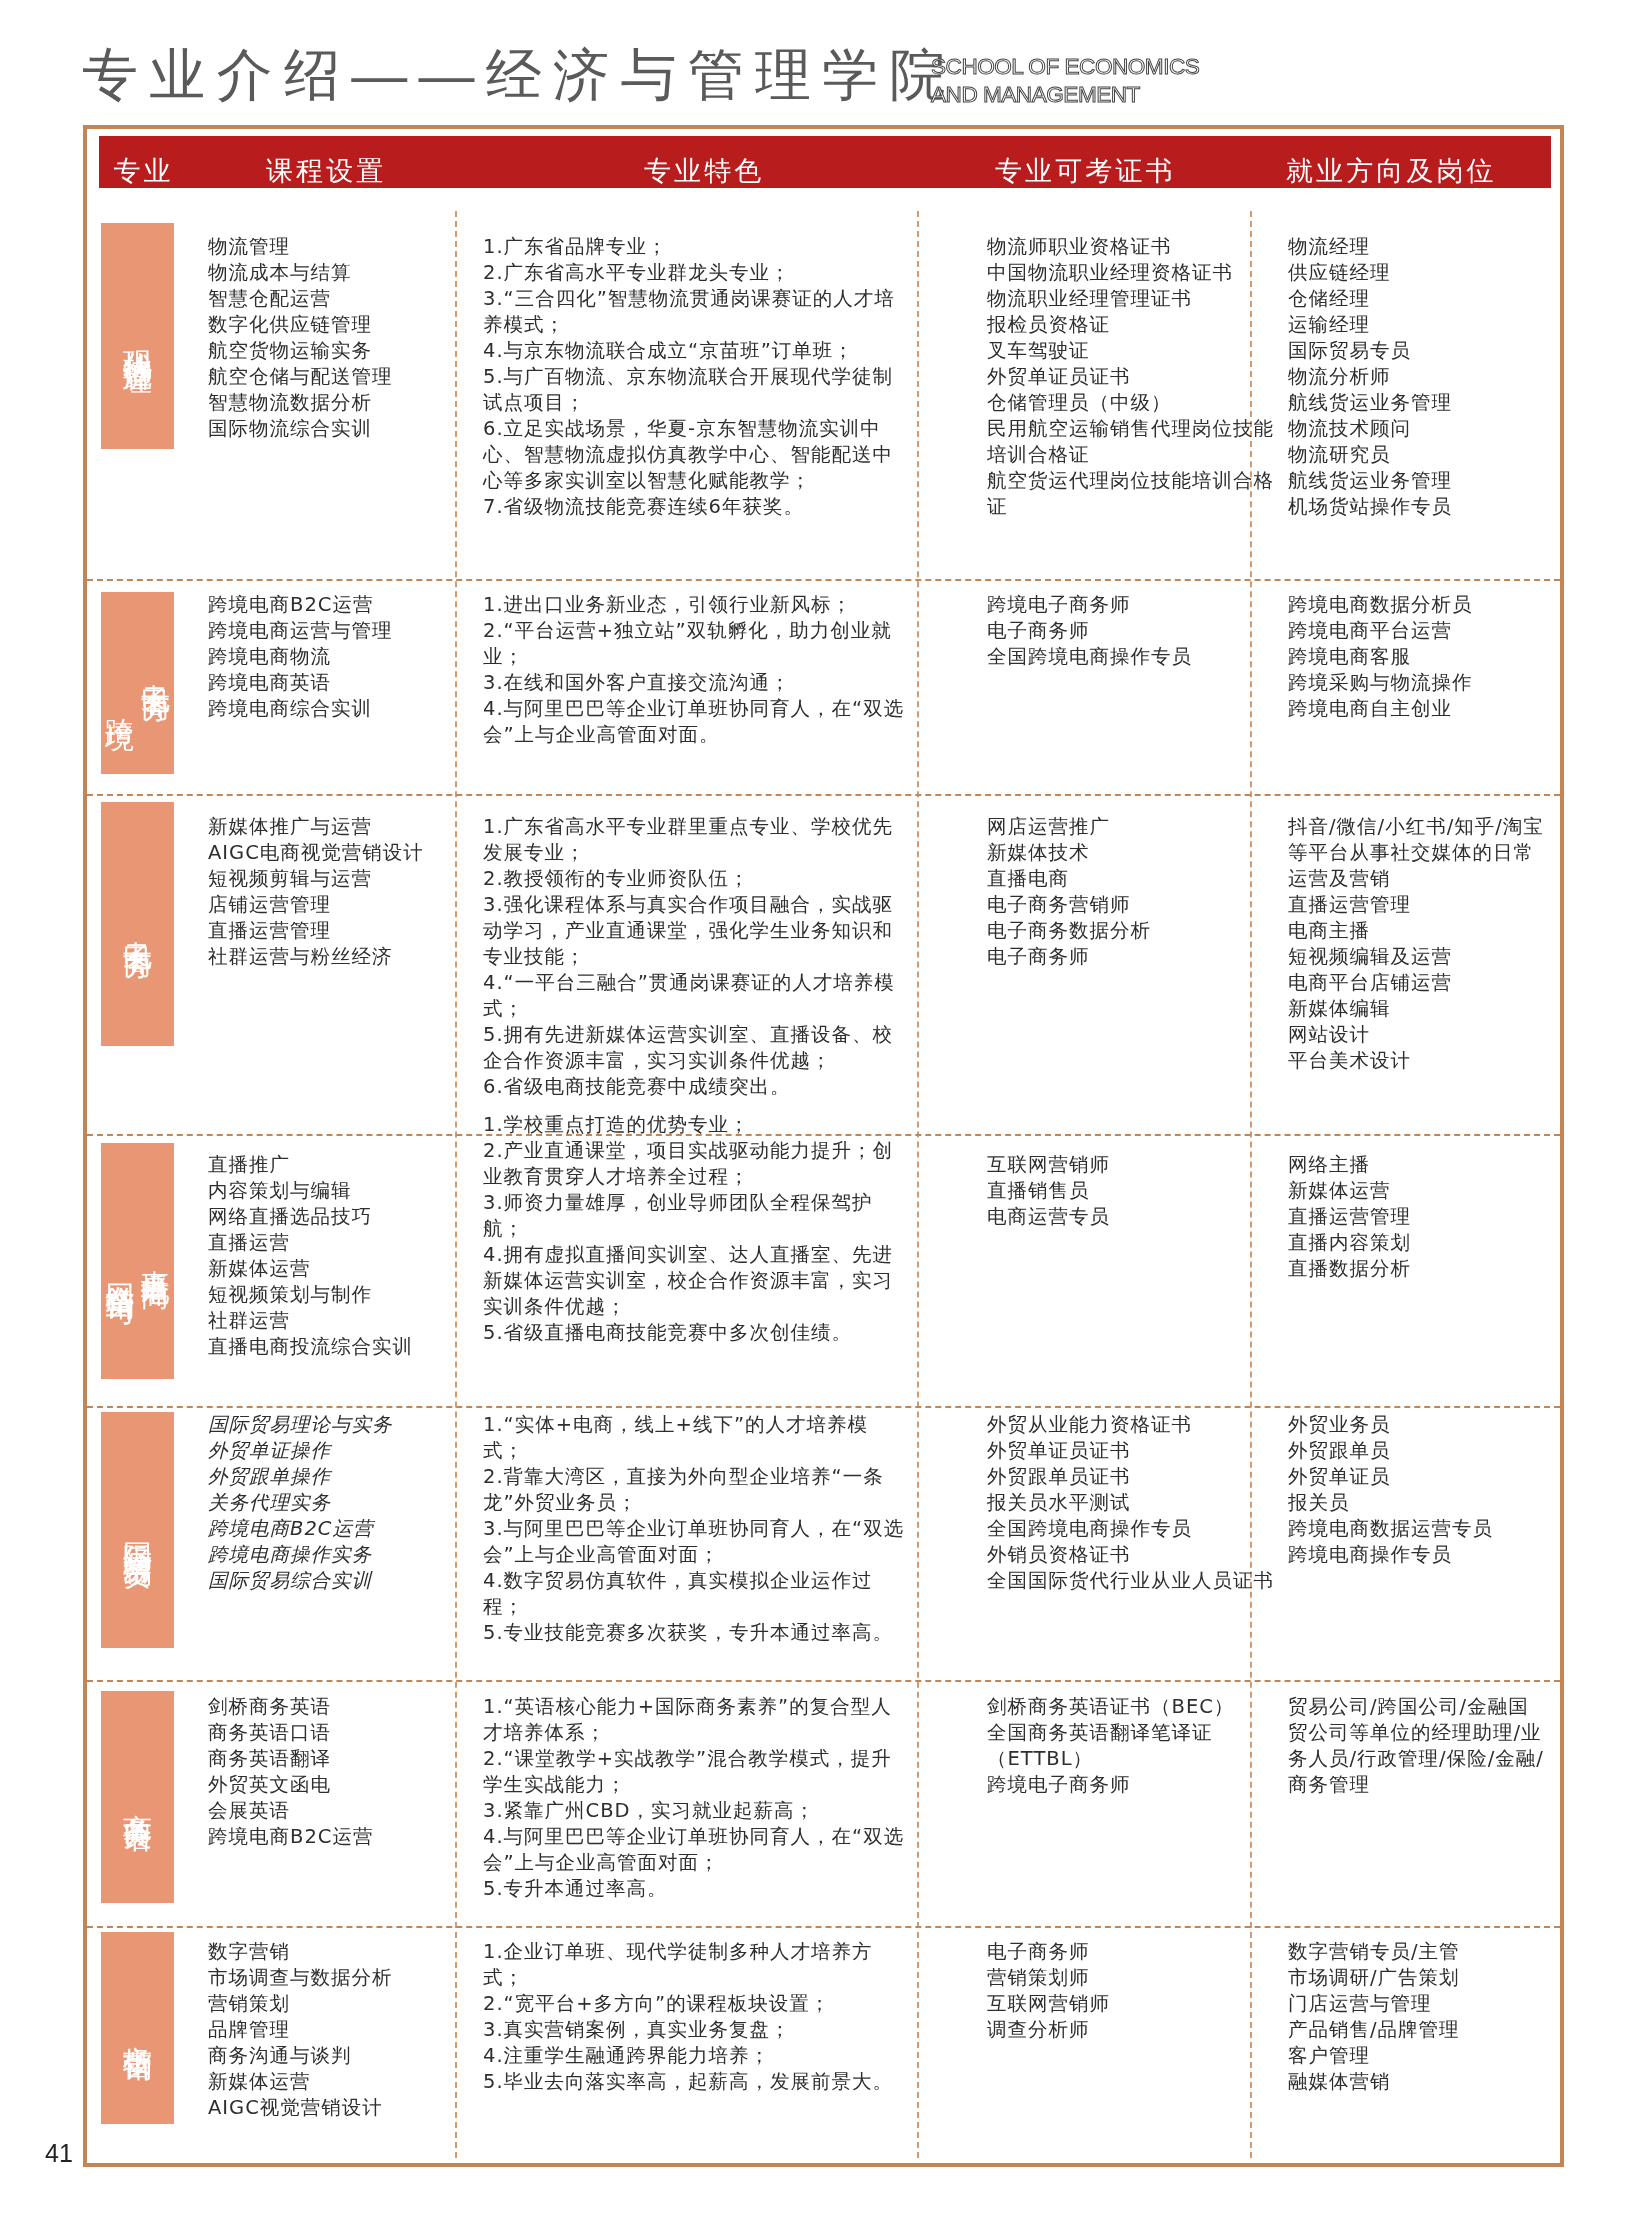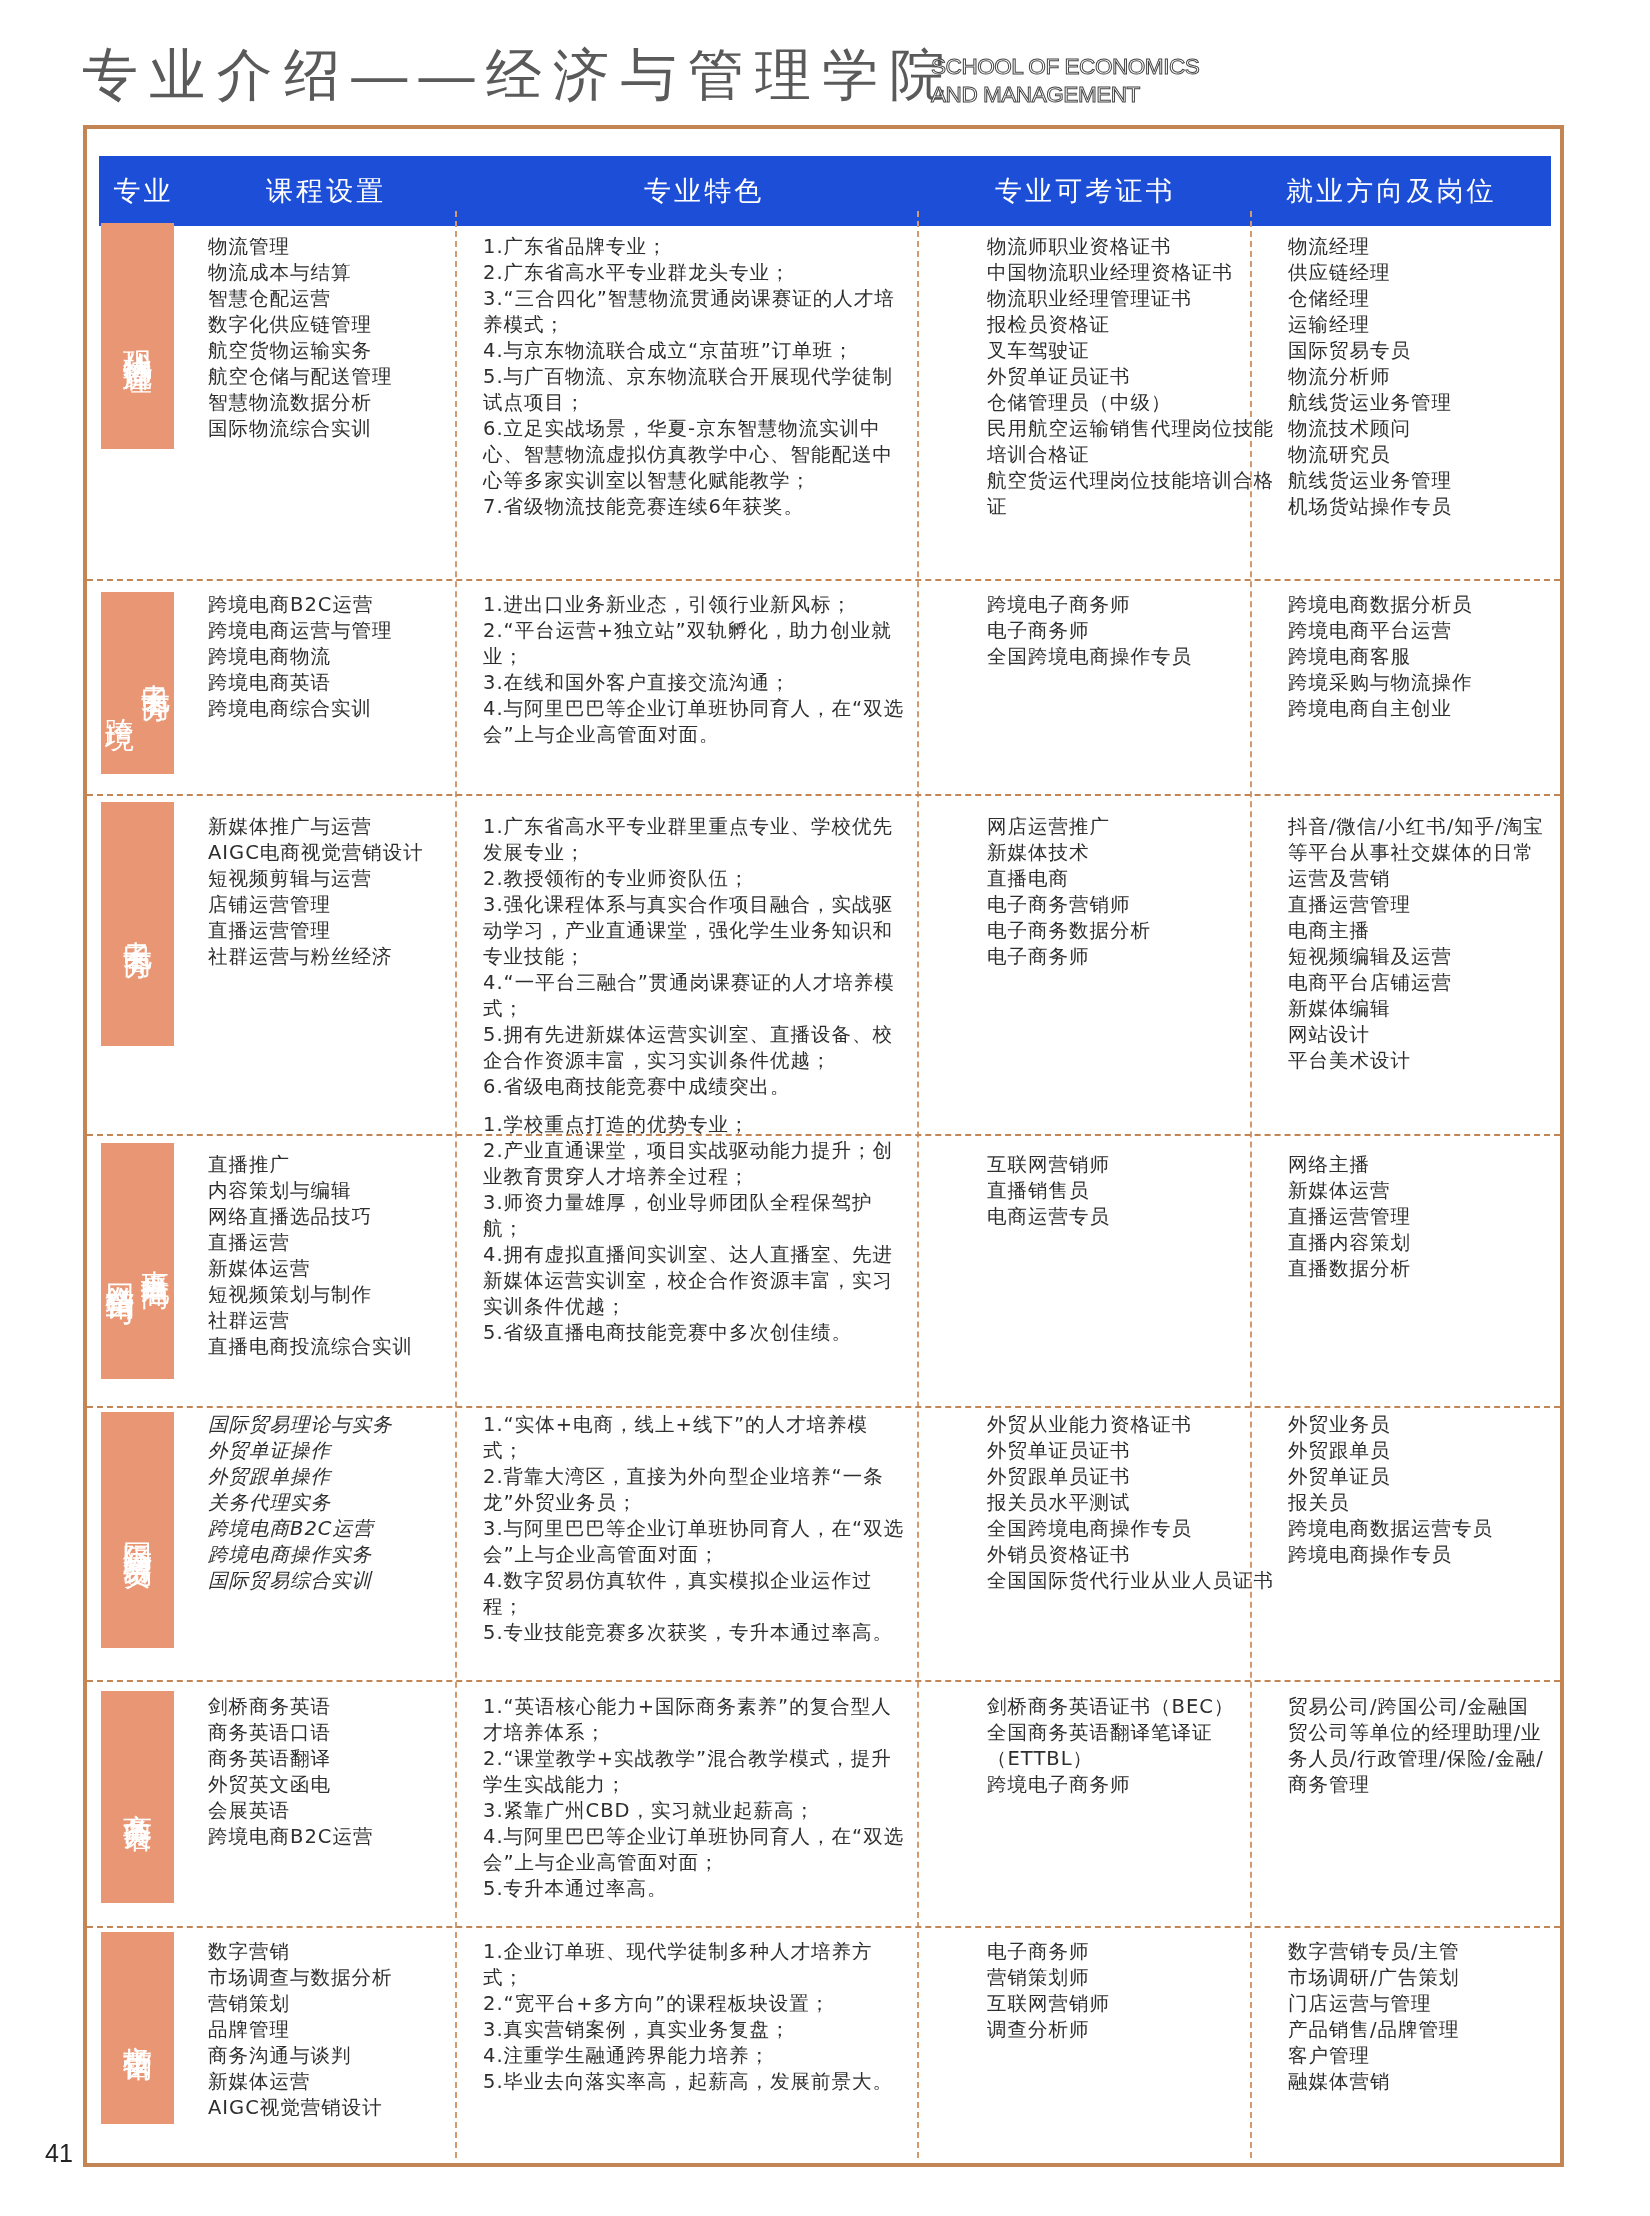--- a/index.html
+++ b/index.html
@@ -13,7 +13,7 @@
                letter-spacing:-0.5px; white-space:nowrap; }
   .frame { position:absolute; left:83px; top:125px; width:1481px; height:2042px;
            border:4.1px solid #C38553; box-sizing:border-box; background:#fff; }
-  .header-band { position:absolute; left:99px; top:156px; width:1452px; height:70px; background:#1d4ed8;
+  .header-band { position:absolute; left:99px; top:136px; width:1452px; height:52px; background:#b91c1c;
                  display:flex; align-items:center; color:#fff; font-size:27px; letter-spacing:3.1px; }
   .hcol { position:absolute; top:0; height:70px; display:flex; align-items:center; white-space:nowrap; }
   .row-sep { position:absolute; left:87px; width:1473px; height:0; border-top:2.6px dashed #C38553; }

